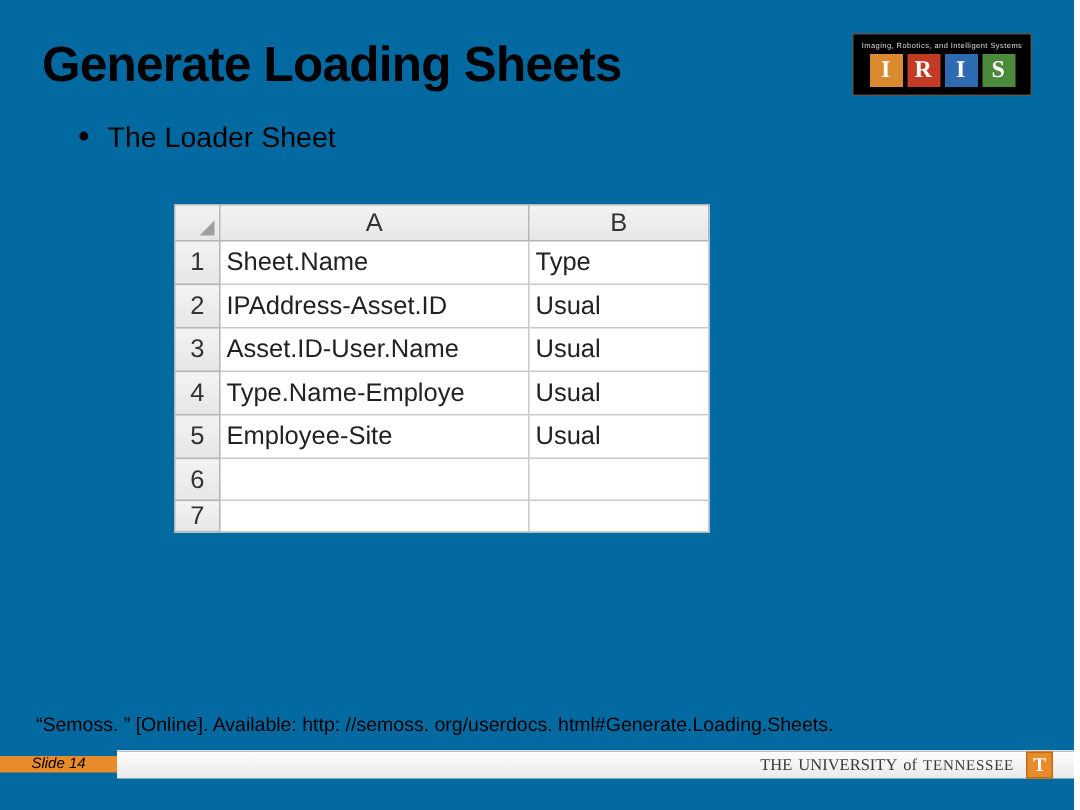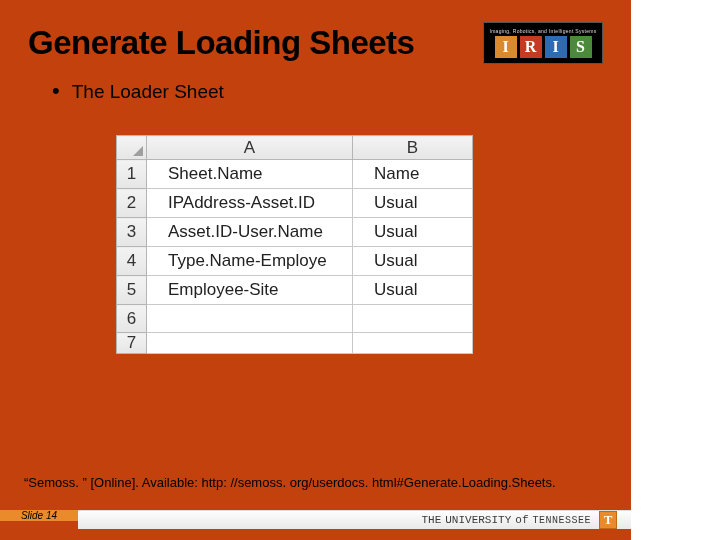--- a/index.html
+++ b/index.html
@@ -4,7 +4,7 @@
 <style>
   * { box-sizing: border-box; margin: 0; padding: 0; }
   html, body { width: 720px; height: 540px; font-family: Verdana, Geneva, sans-serif; background: #fff; color: #000; }
-  .slide { position: relative; width: 631px; height: 540px; background: #c2410c; }
+  .slide { position: relative; width: 716px; height: 540px; background: #0369a1; }
 
   .title-bar {
     display: flex;

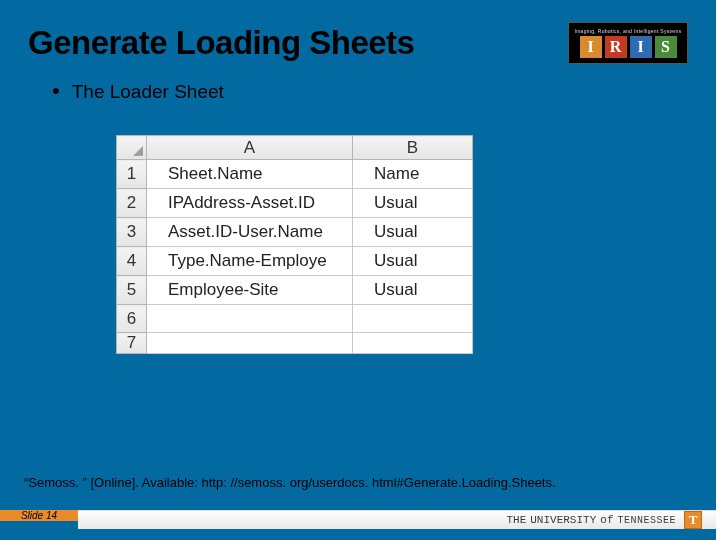--- a/index.html
+++ b/index.html
@@ -84,7 +84,7 @@
     border: 1px solid #b5b5b5;
   }
   .excel .cell {
-    padding: 4px 6px 4px 21px;
+    padding: 4px 6px 4px 4px;
     height: 28px;
     white-space: nowrap;
     overflow: hidden;

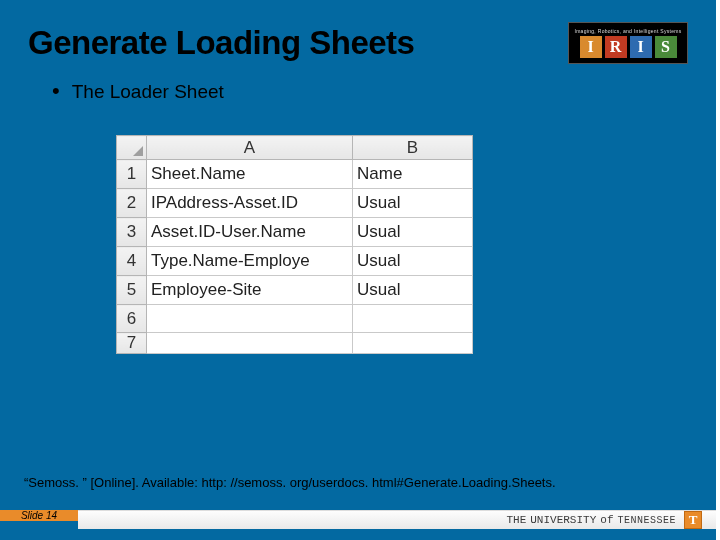--- a/index.html
+++ b/index.html
@@ -177,7 +177,7 @@
       <tr>
         <th class="rowh">1</th>
         <td class="cell colA">Sheet.Name</td>
-        <td class="cell colB">Name</td>
+        <td class="cell colB">Type</td>
       </tr>
       <tr>
         <th class="rowh">2</th>

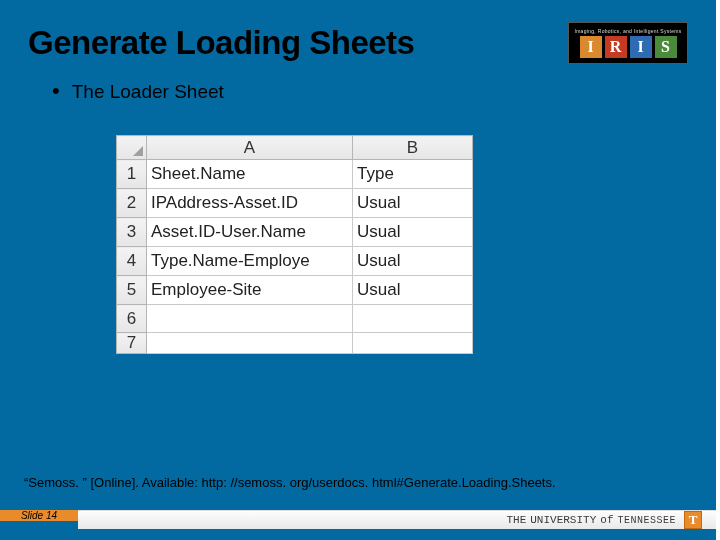--- a/index.html
+++ b/index.html
@@ -103,9 +103,9 @@
 
   .footer-bar {
     position: absolute;
-    left: 0; right: 0; bottom: 0;
+    left: 0; right: 0; bottom: 16px;
     height: 30px;
-    display: flex; align-items: flex-start;
+    display: flex; align-items: center;
   }
   .footer-left {
     background: #e98b2a;

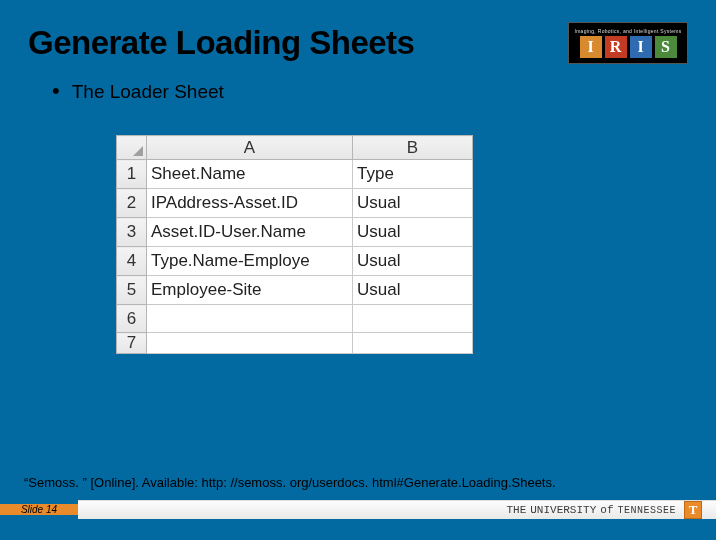--- a/index.html
+++ b/index.html
@@ -124,7 +124,7 @@
   }
   .ut-wordmark {
     display: flex; align-items: baseline; gap: 4px;
-    font-family: Liberation Mono, monospace;
+    font-family: Liberation Serif, serif;
     color: #3a3a3a;
     font-size: 11px;
   }

